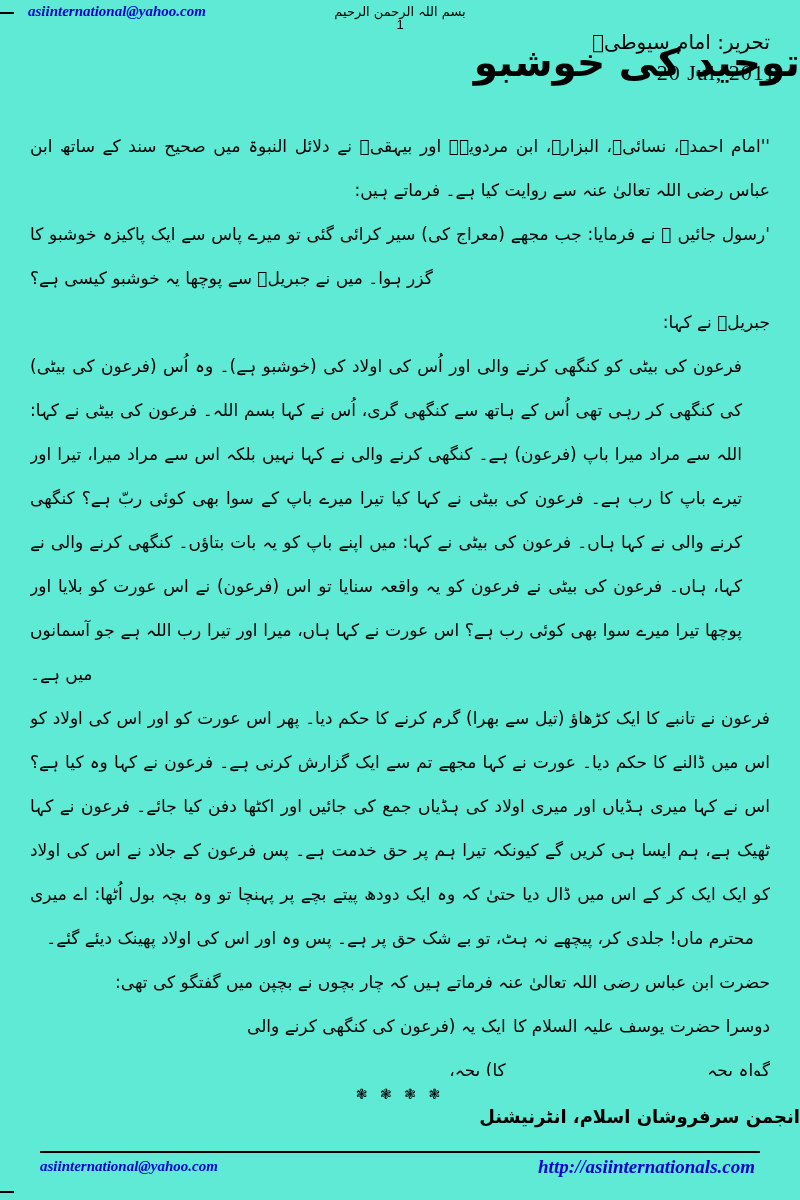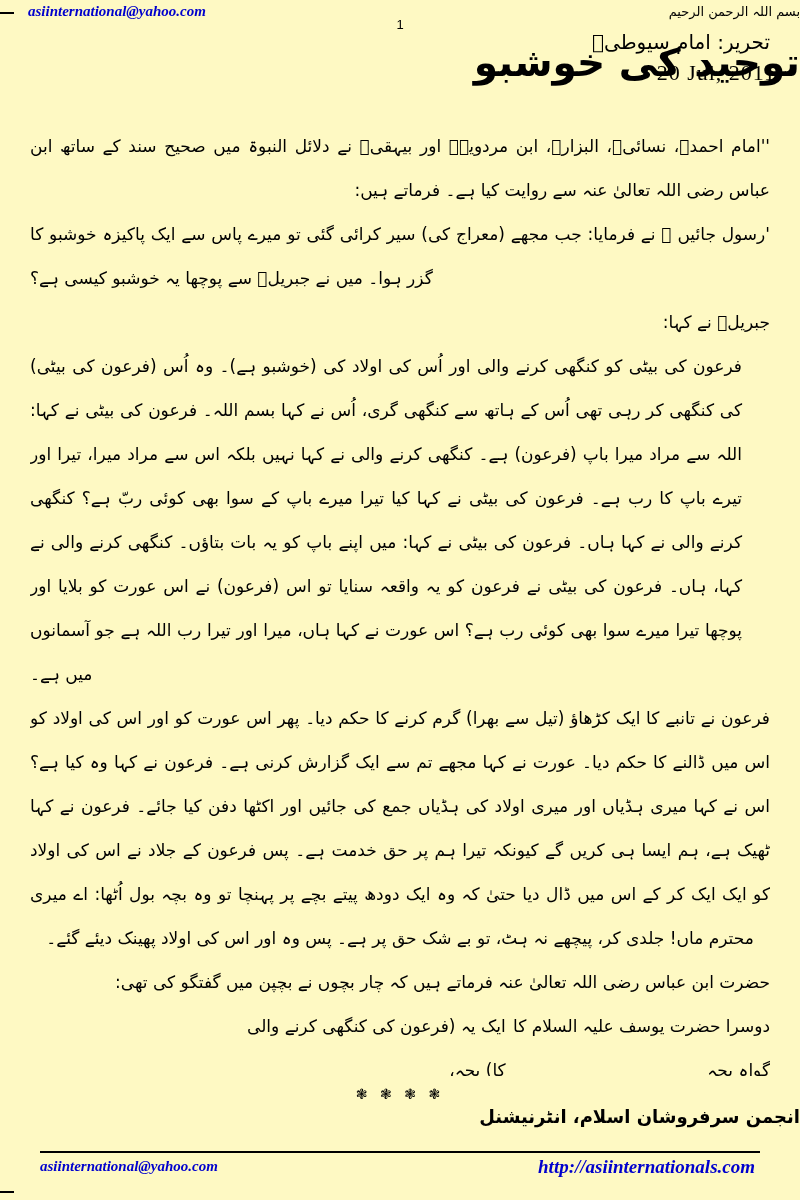--- a/index.html
+++ b/index.html
@@ -7,7 +7,7 @@
     position:relative;
     width:800px;height:1200px;
     margin:0 auto;
-    background:#fef9c3;
+    background:#5eead4;
     overflow:hidden;
     font-family:"DejaVu Sans",sans-serif;
     color:#000;

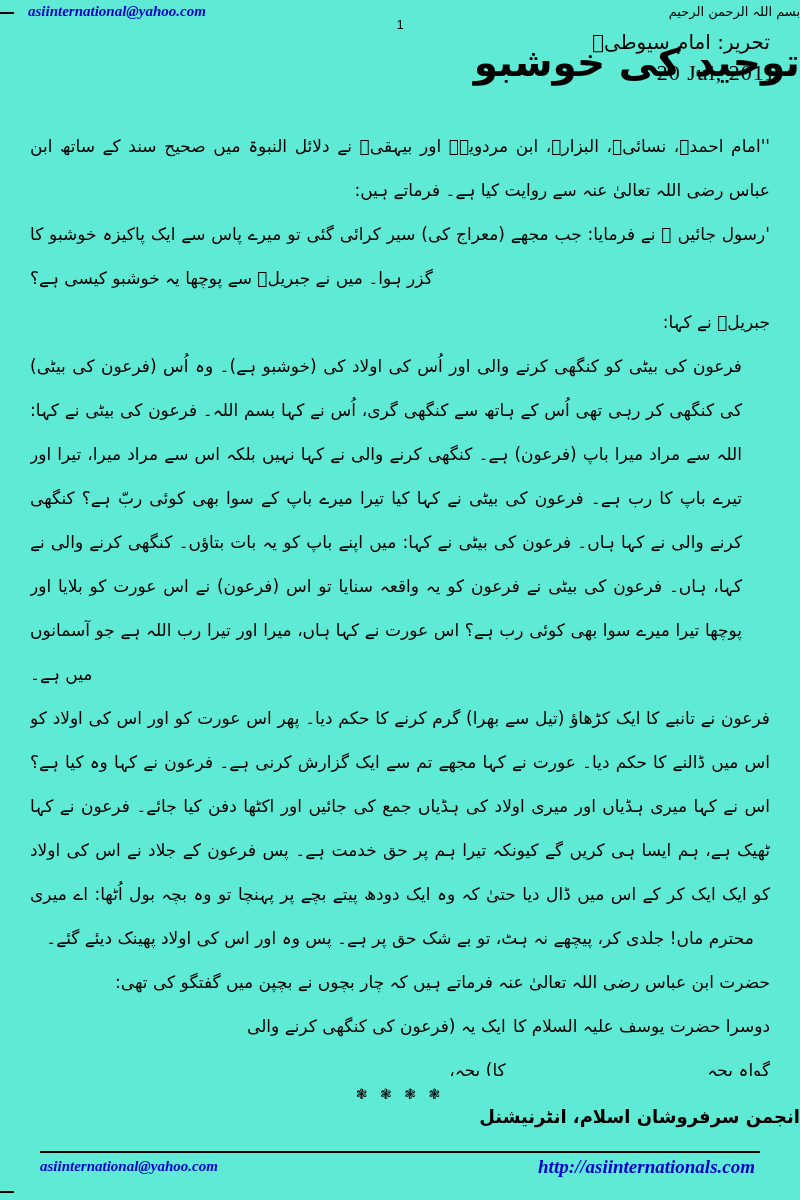--- a/index.html
+++ b/index.html
@@ -25,7 +25,7 @@
   .hdr-email{position:absolute;left:28px;top:3px;font-size:15px;}
   .bismillah{
     position:absolute;left:0;right:0;top:4px;
-    font-size:13px;direction:rtl;
+    text-align:center;font-size:13px;direction:rtl;
   }
   .page-num{
     position:absolute;left:0;right:0;top:17px;

